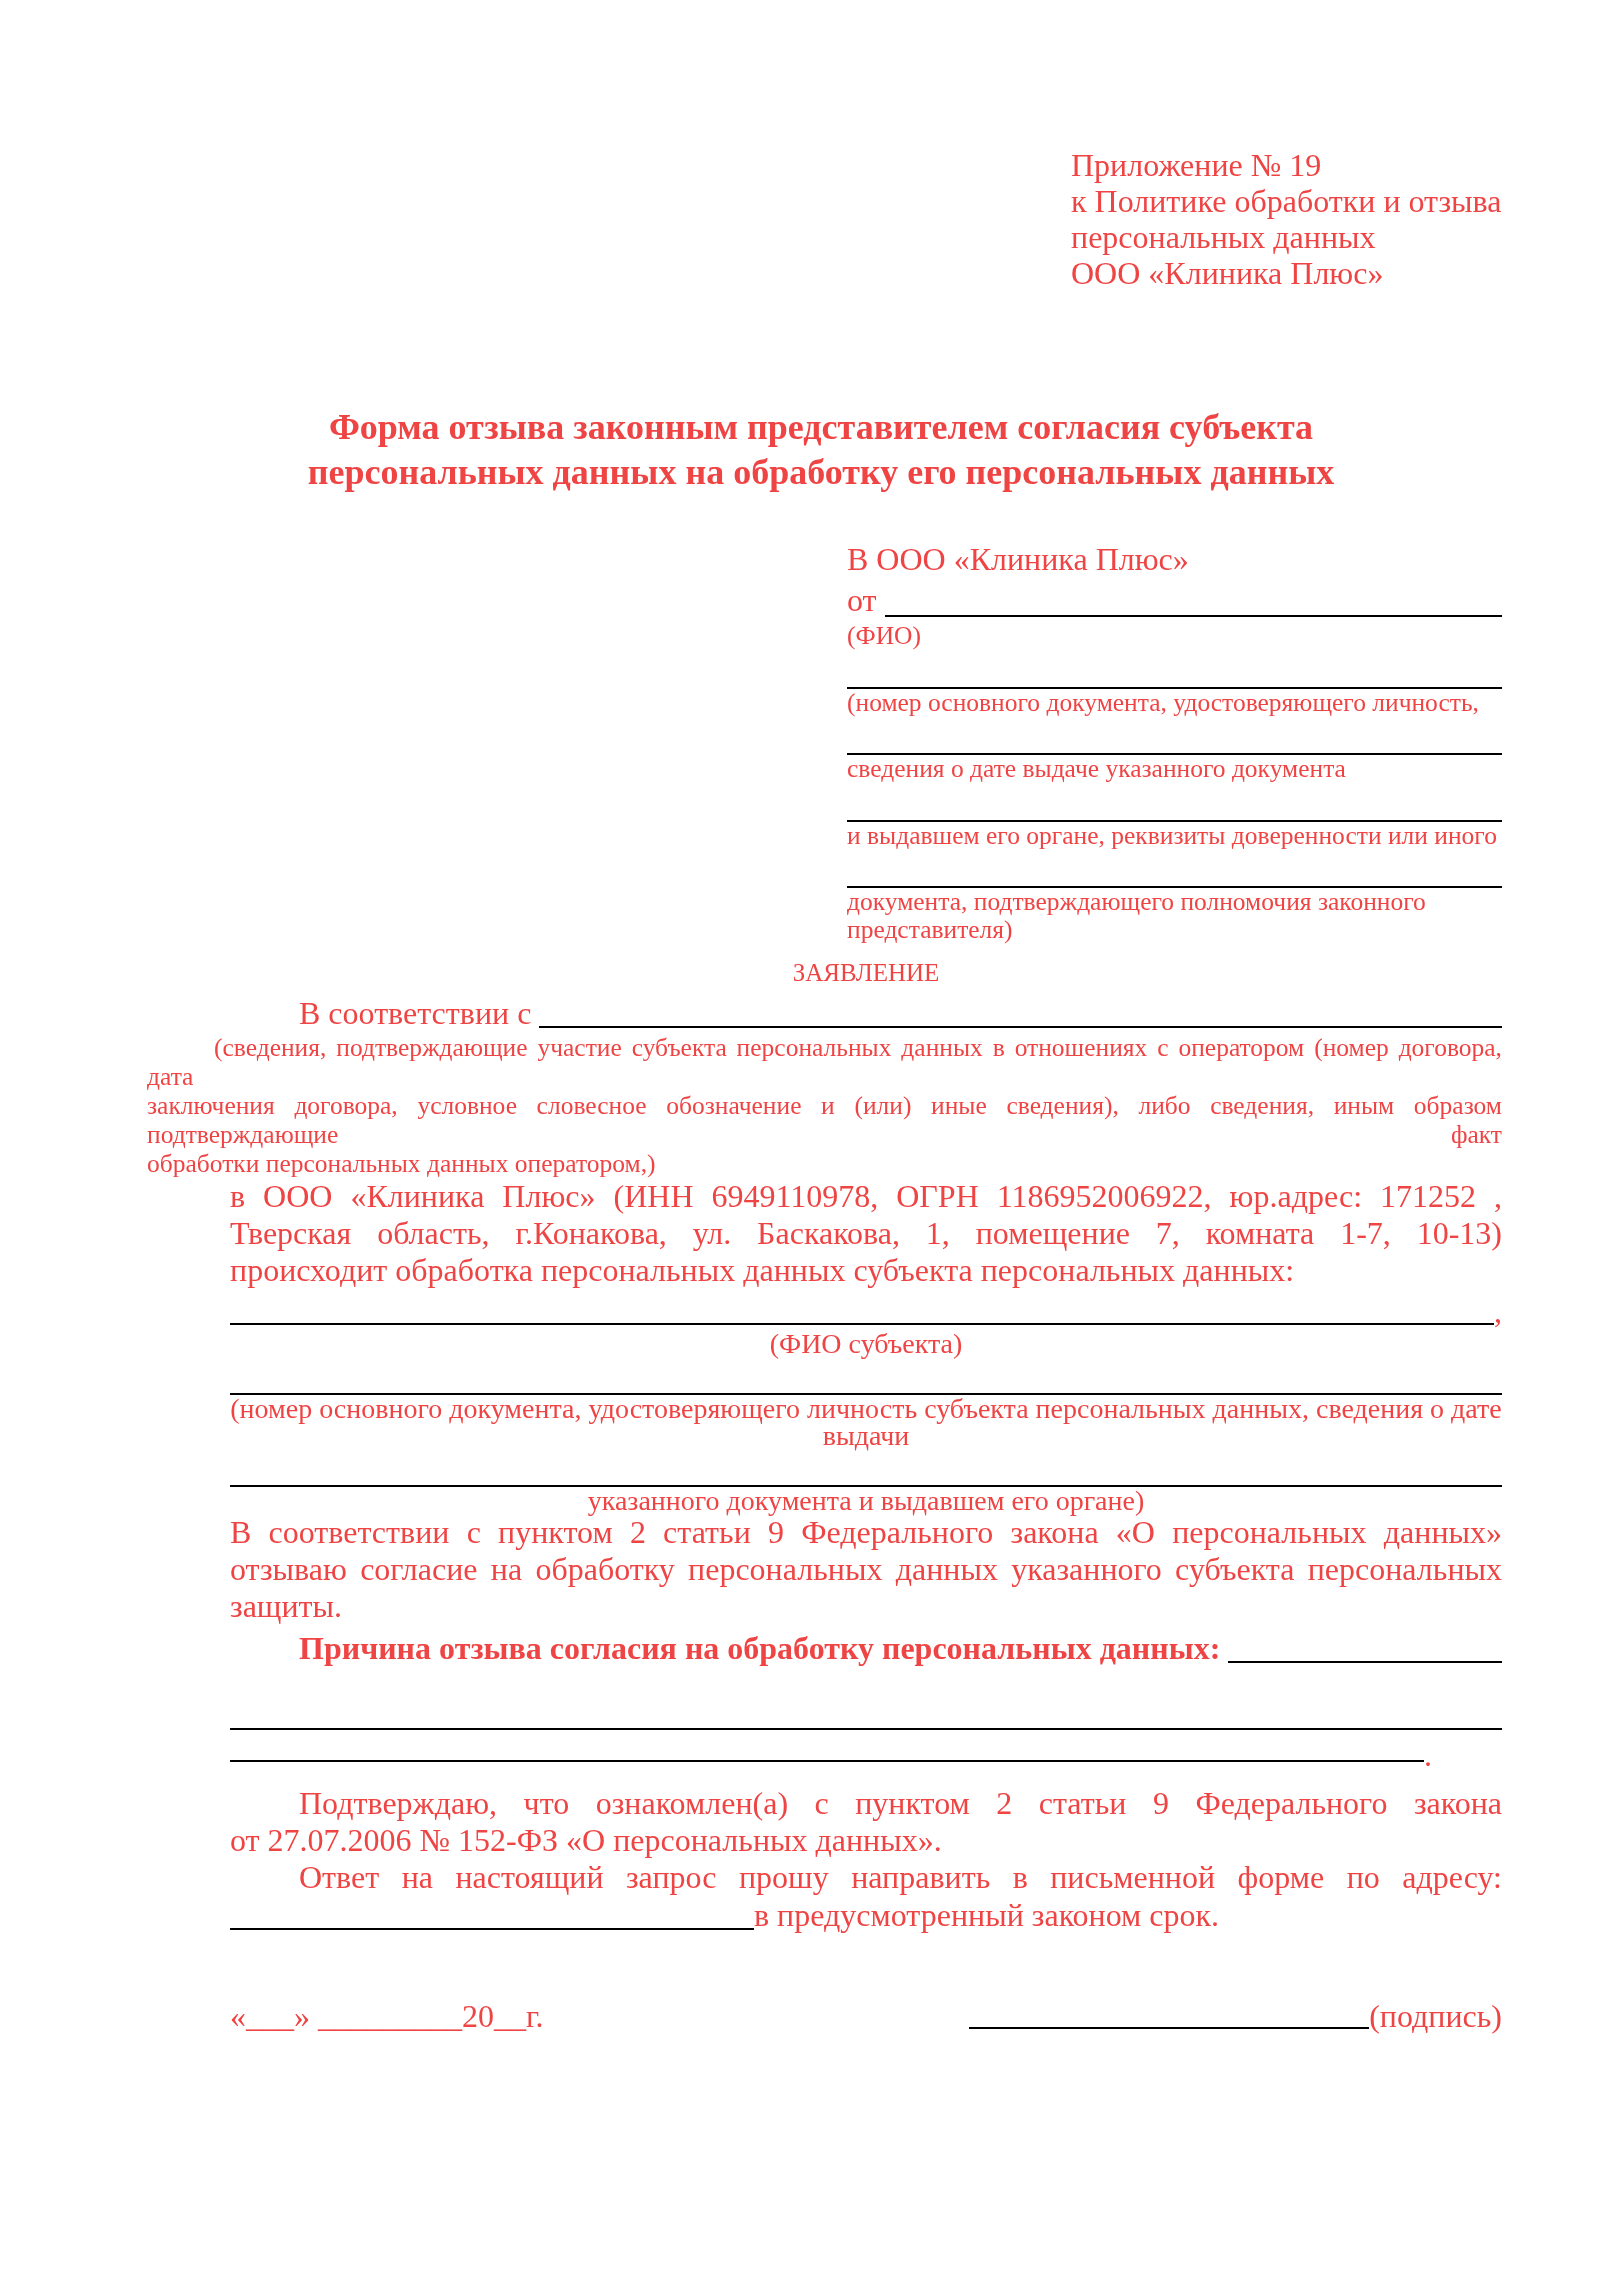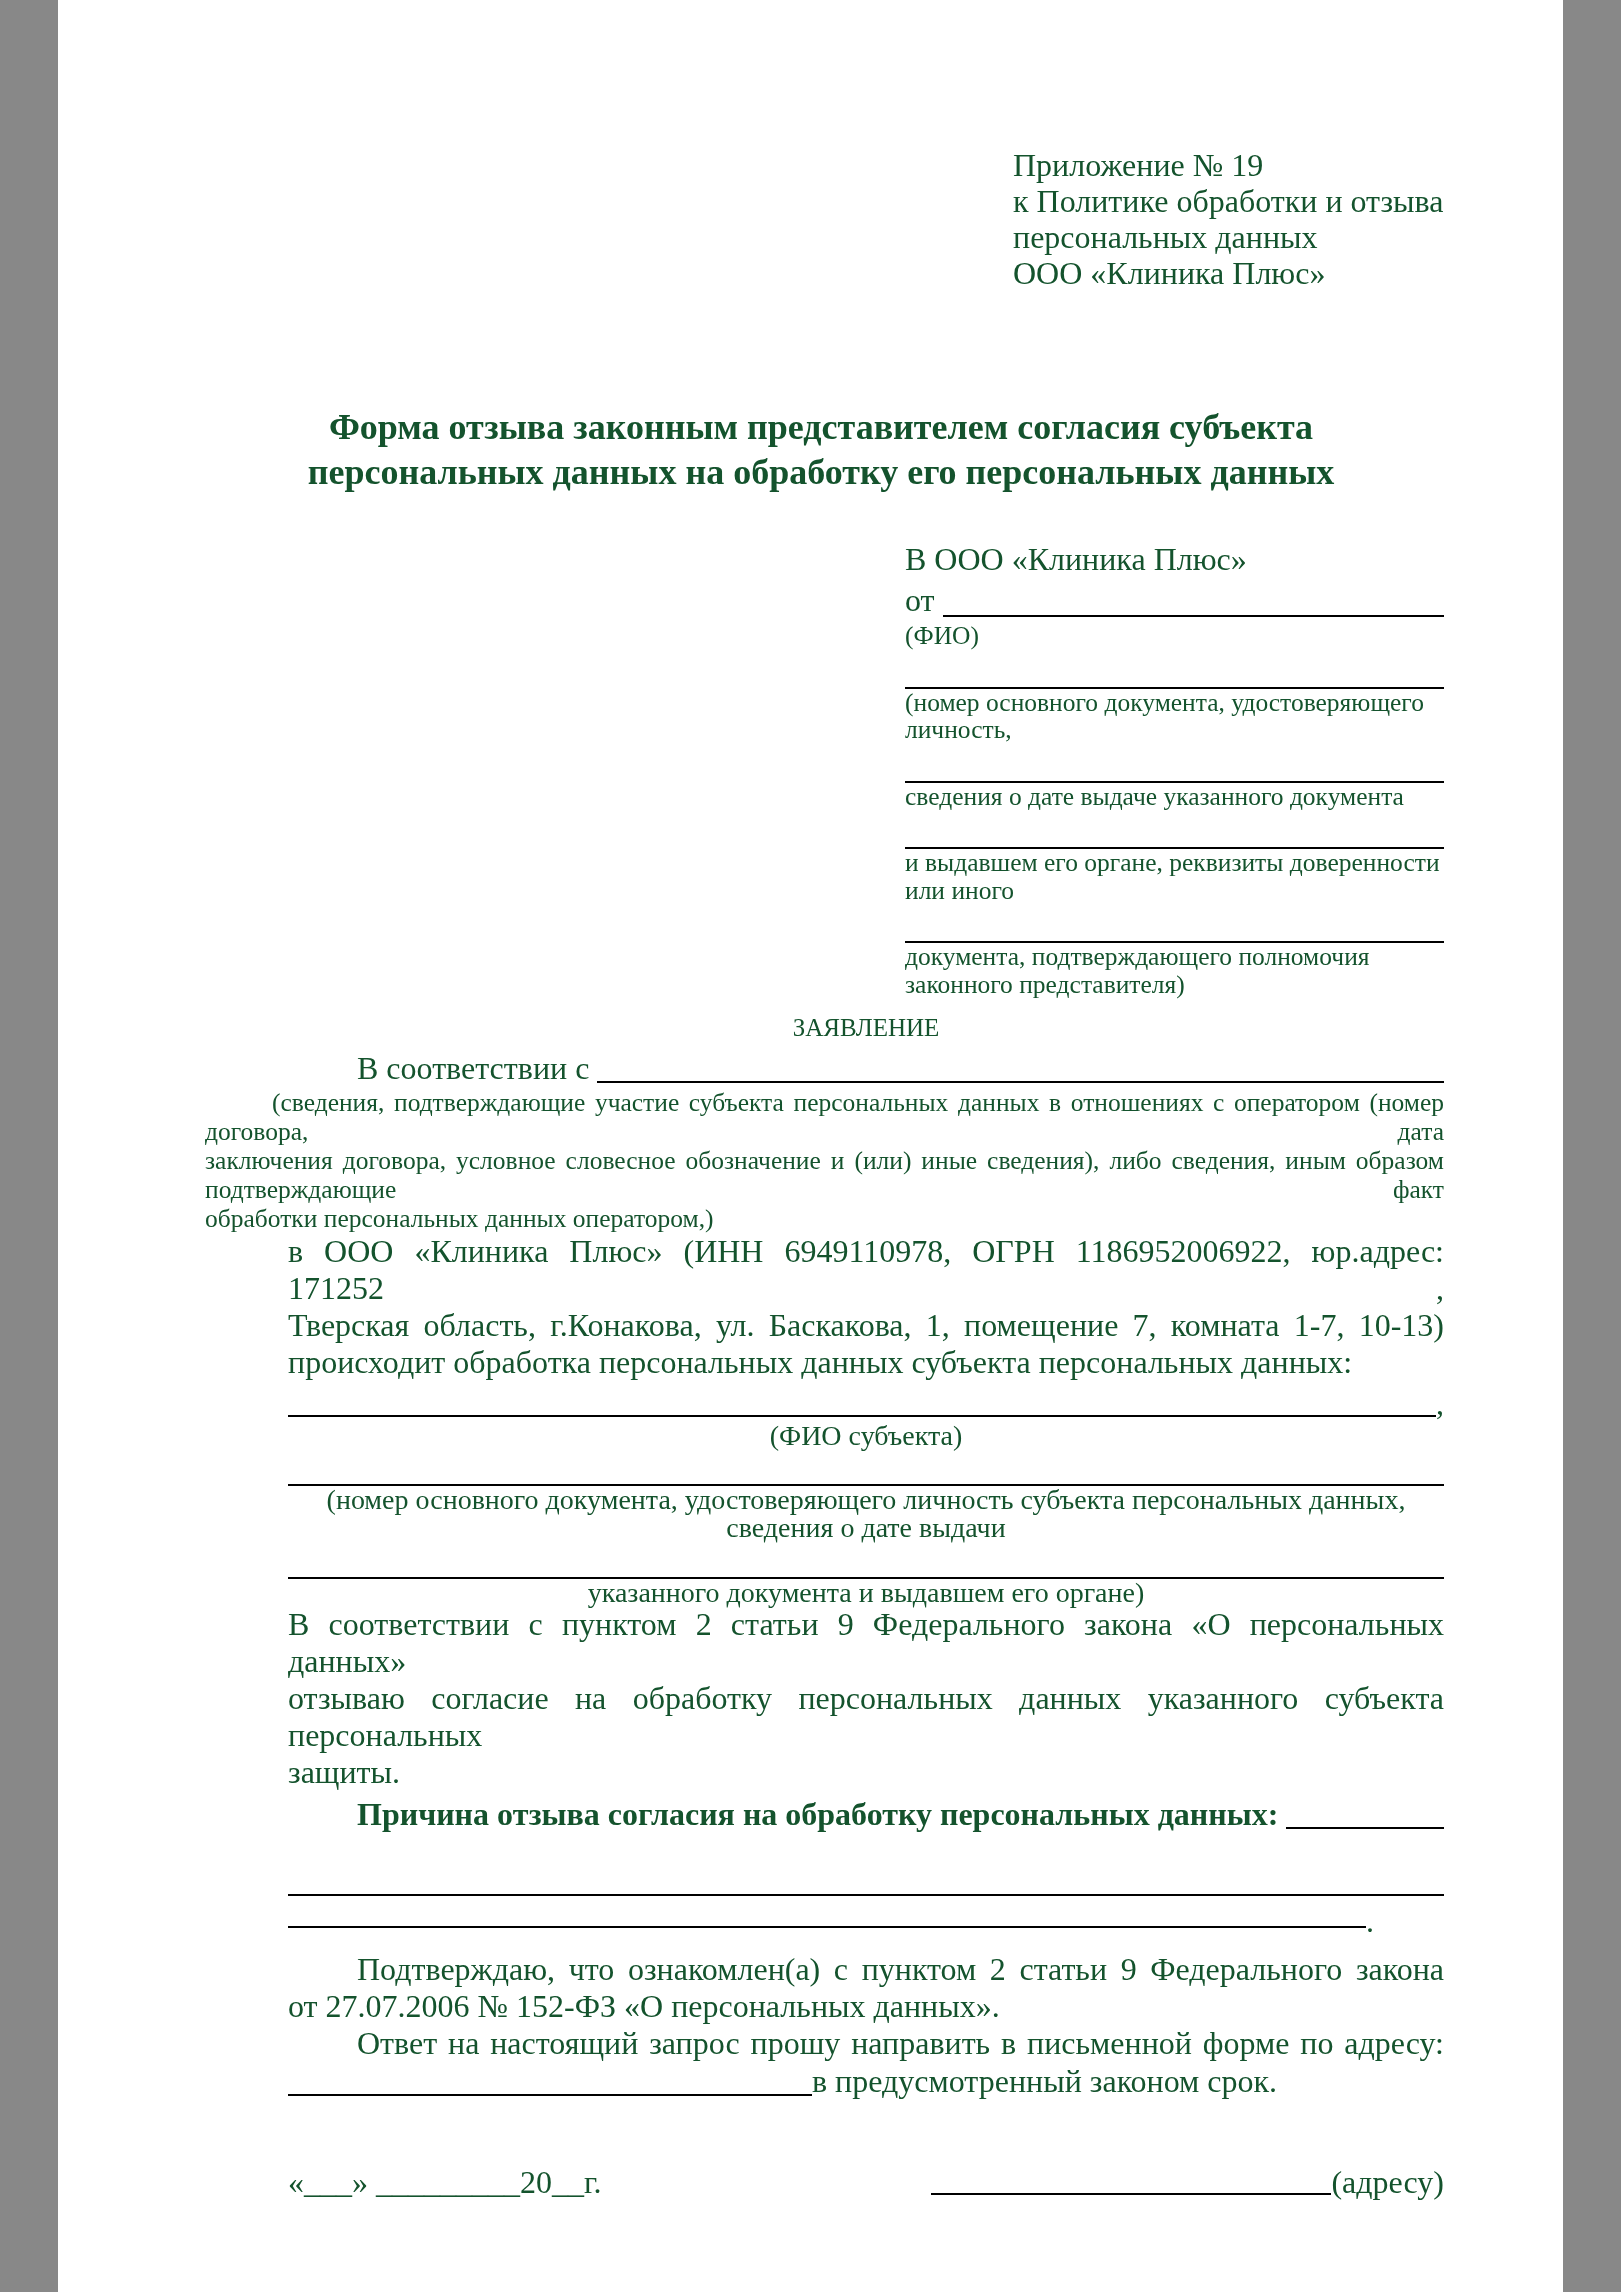--- a/index.html
+++ b/index.html
@@ -5,11 +5,11 @@
   html, body { margin: 0; padding: 0; background: #888; }
   .page {
     position: relative;
-    width: 1505px;
+    width: 1621px;
     height: 2293px;
     margin: 0 auto;
     background: #ffffff;
-    color: #14532d;
+    color: #ef4444;
     font-family: "Liberation Serif", "DejaVu Serif", serif;
     font-size: 32px;
     box-sizing: border-box;

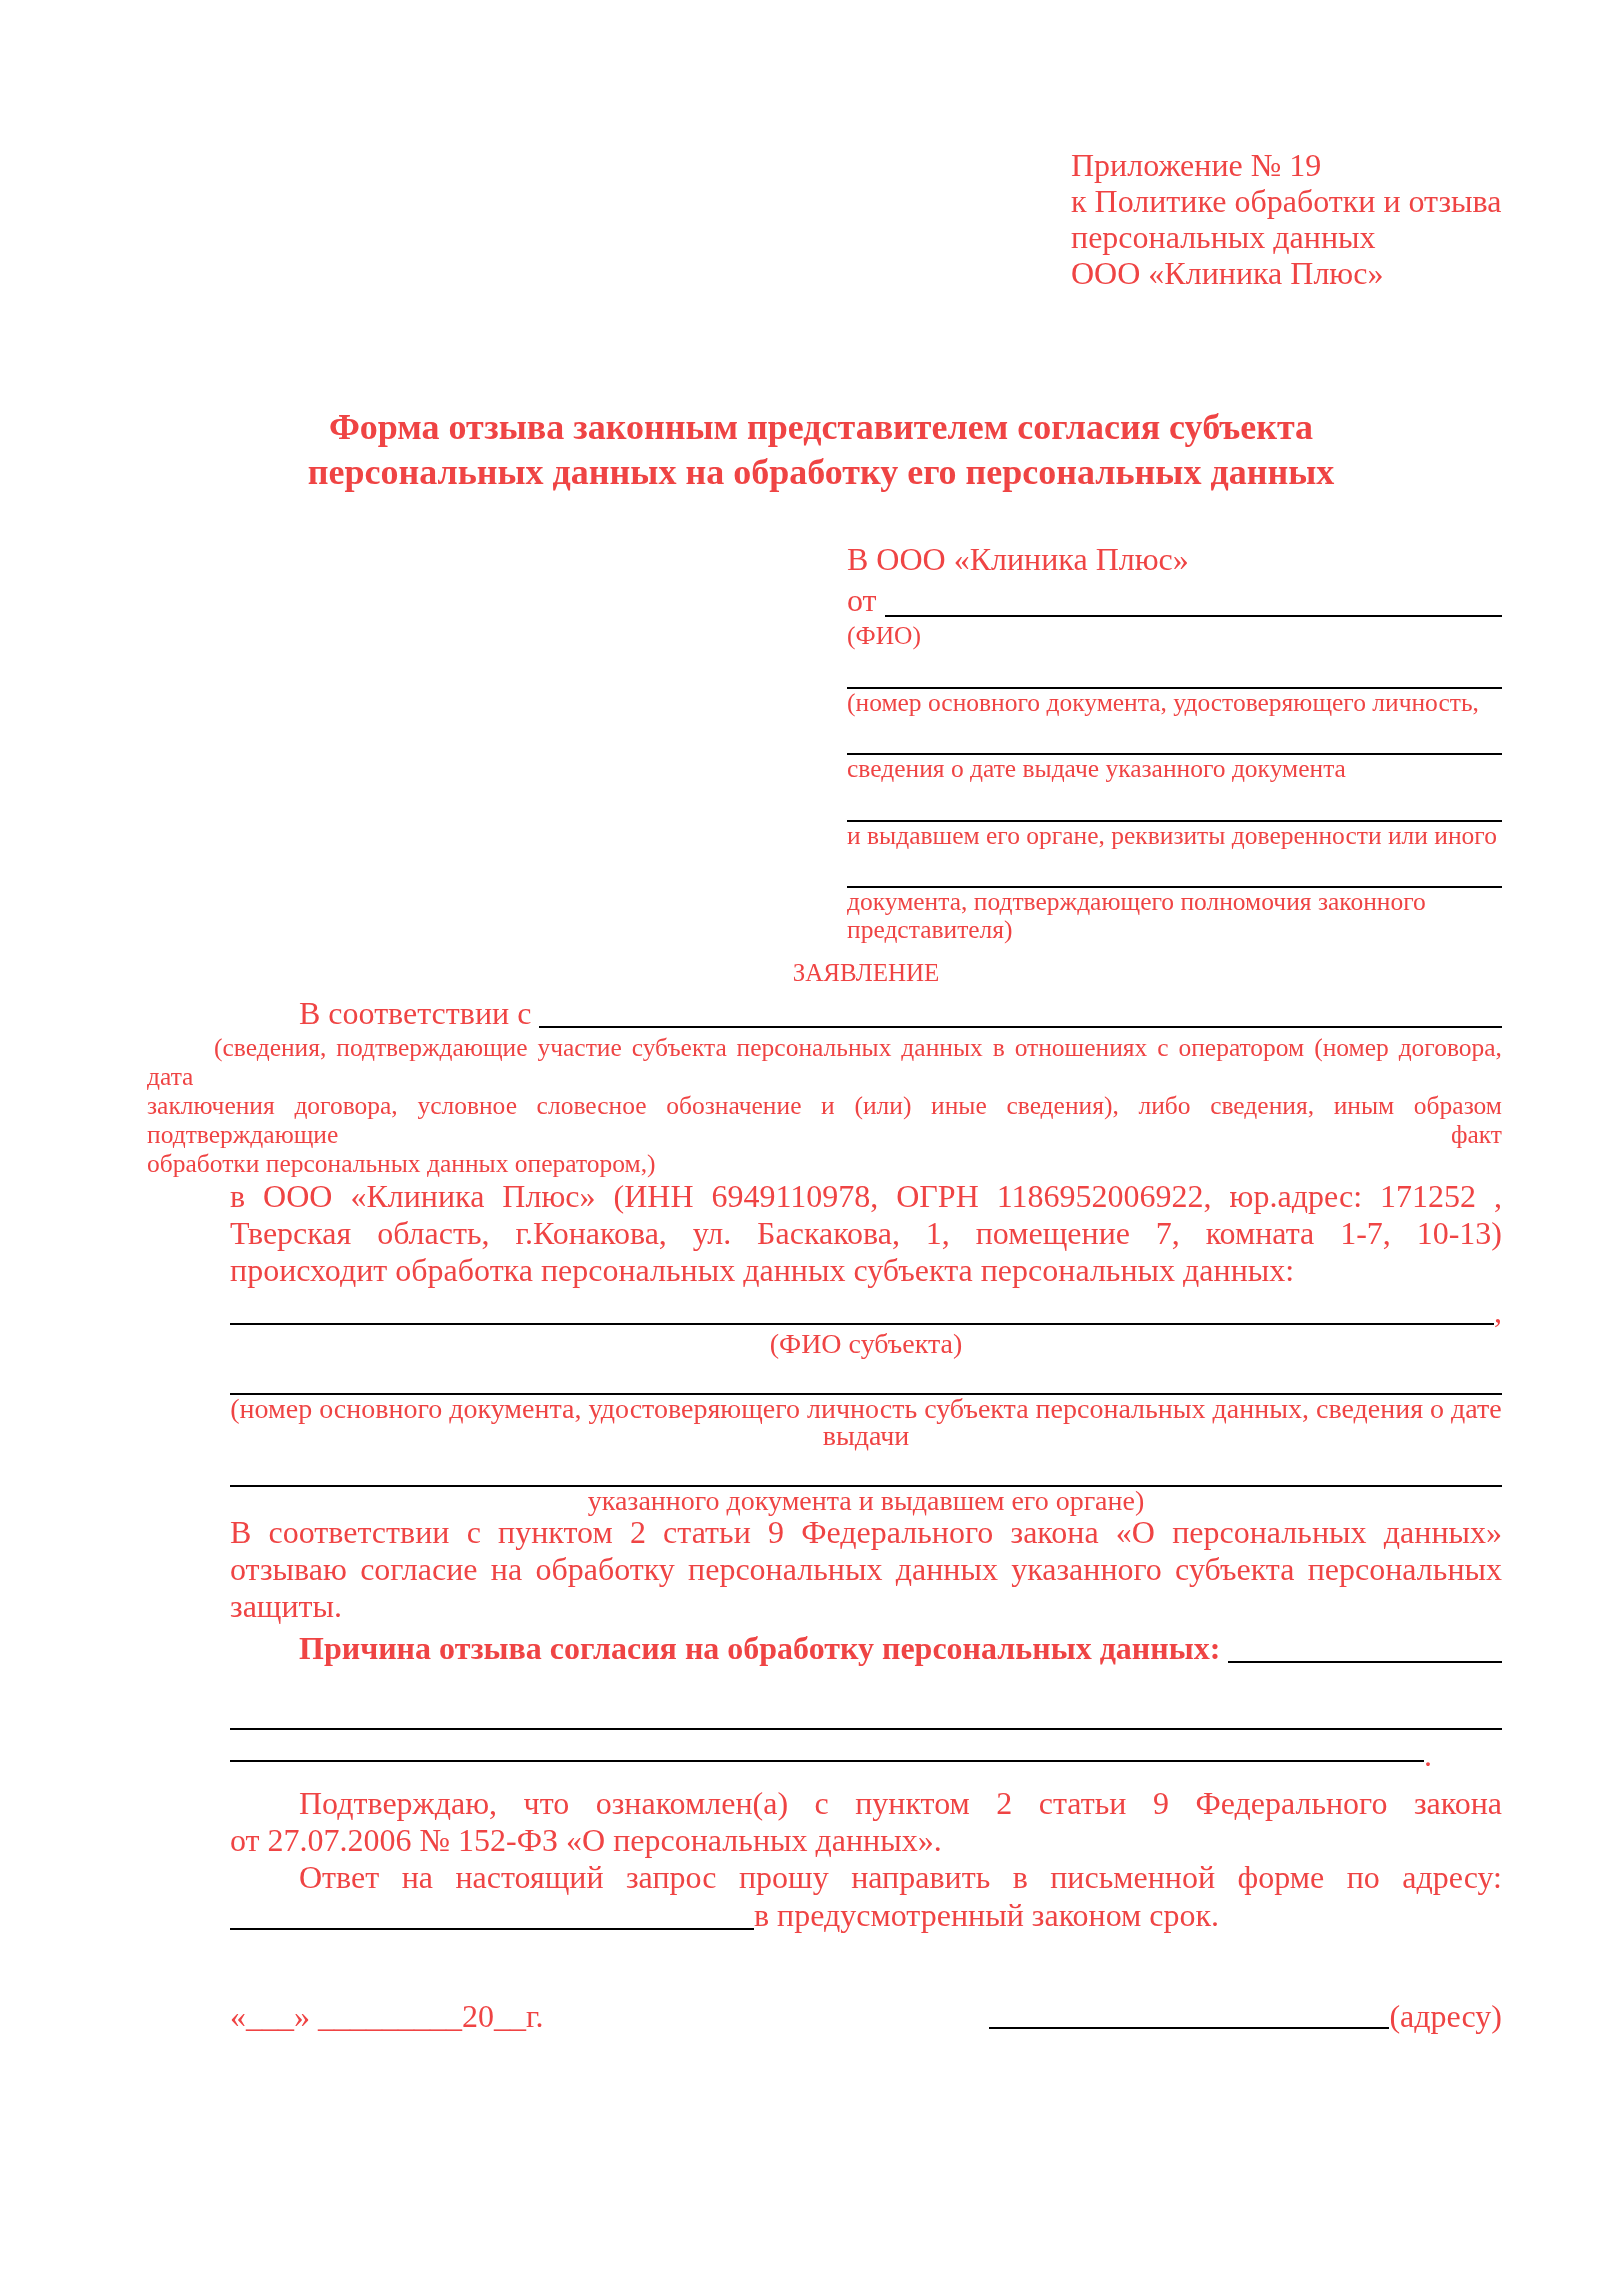--- a/index.html
+++ b/index.html
@@ -207,7 +207,7 @@
     <span>«___» _________20__г.</span>
     <span class="sig-group">
       <span class="line"></span>
-      <span>(адресу)</span>
+      <span>(подпись)</span>
     </span>
   </div>
 

